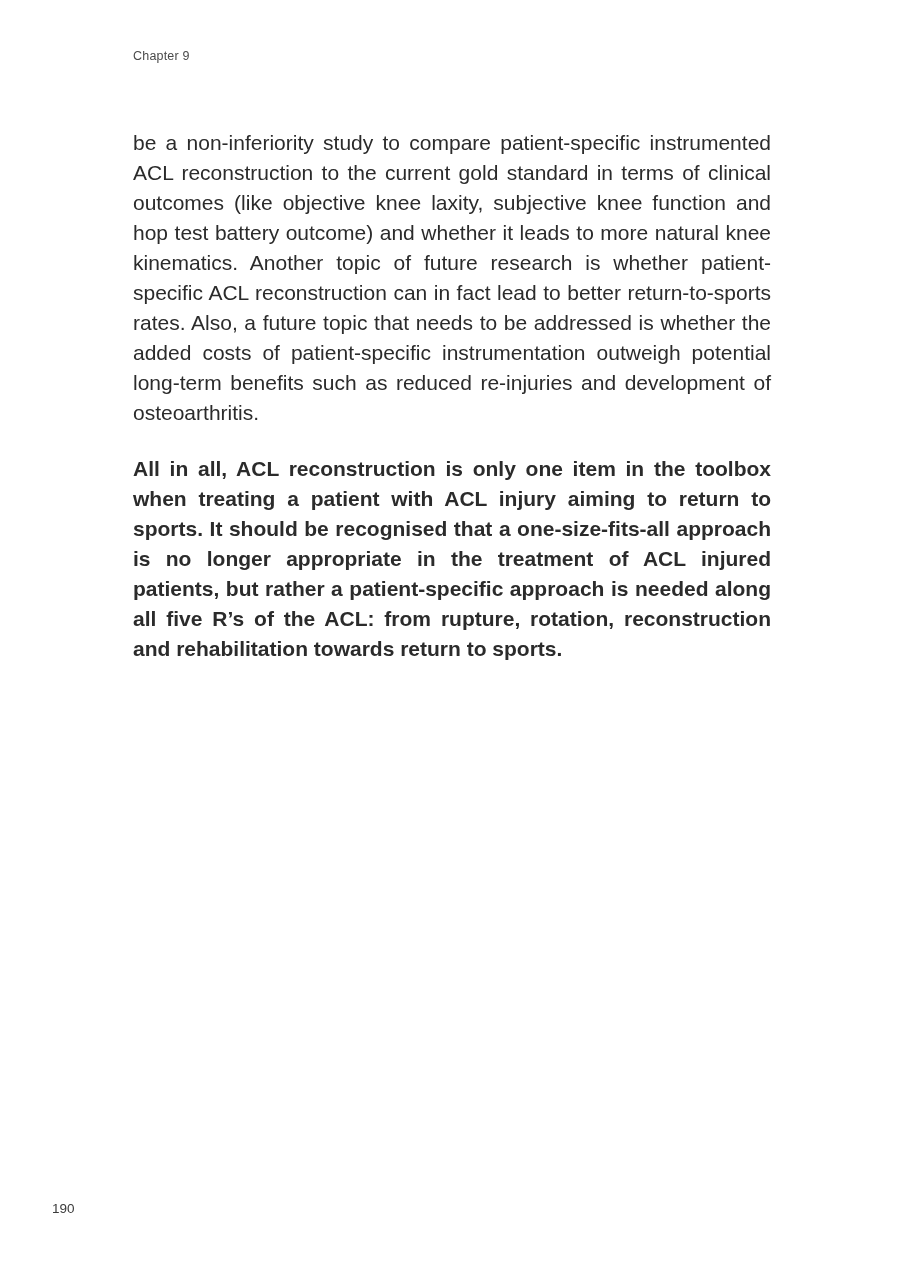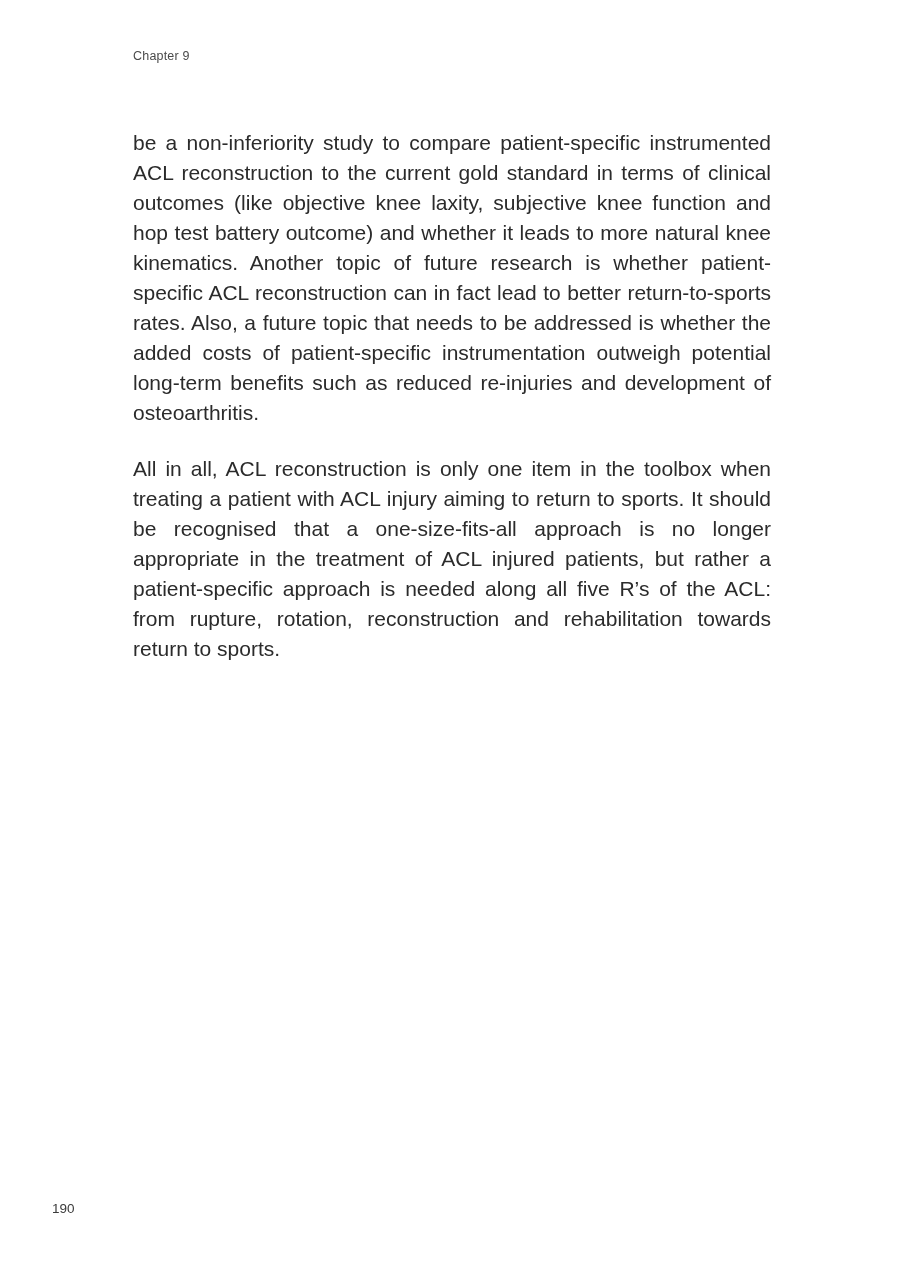--- a/index.html
+++ b/index.html
@@ -47,6 +47,7 @@
   }
   .para:last-child {
     margin-bottom: 0;
+    font-weight: bold;
   }
   .folio {
     position: absolute;

